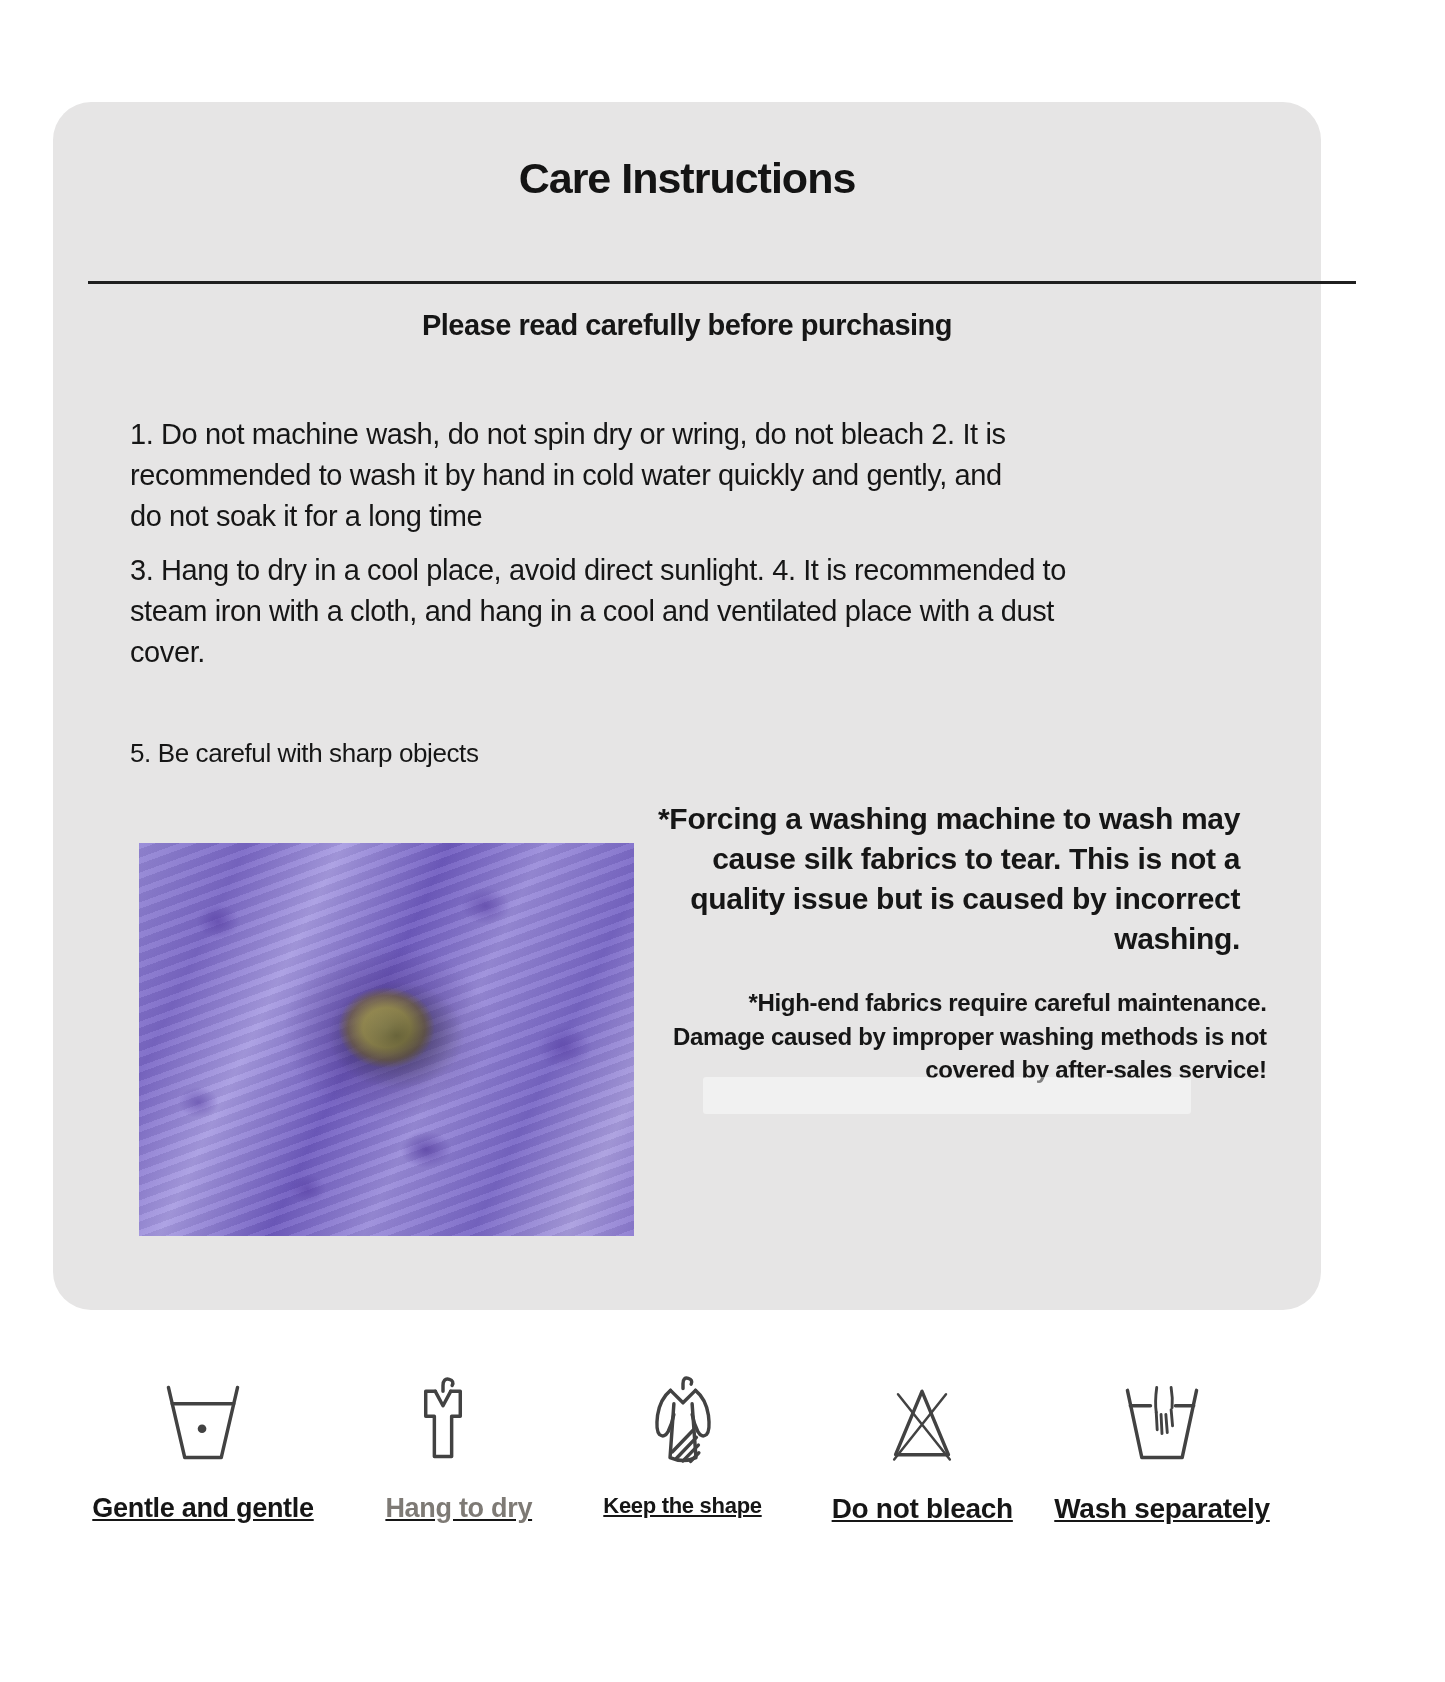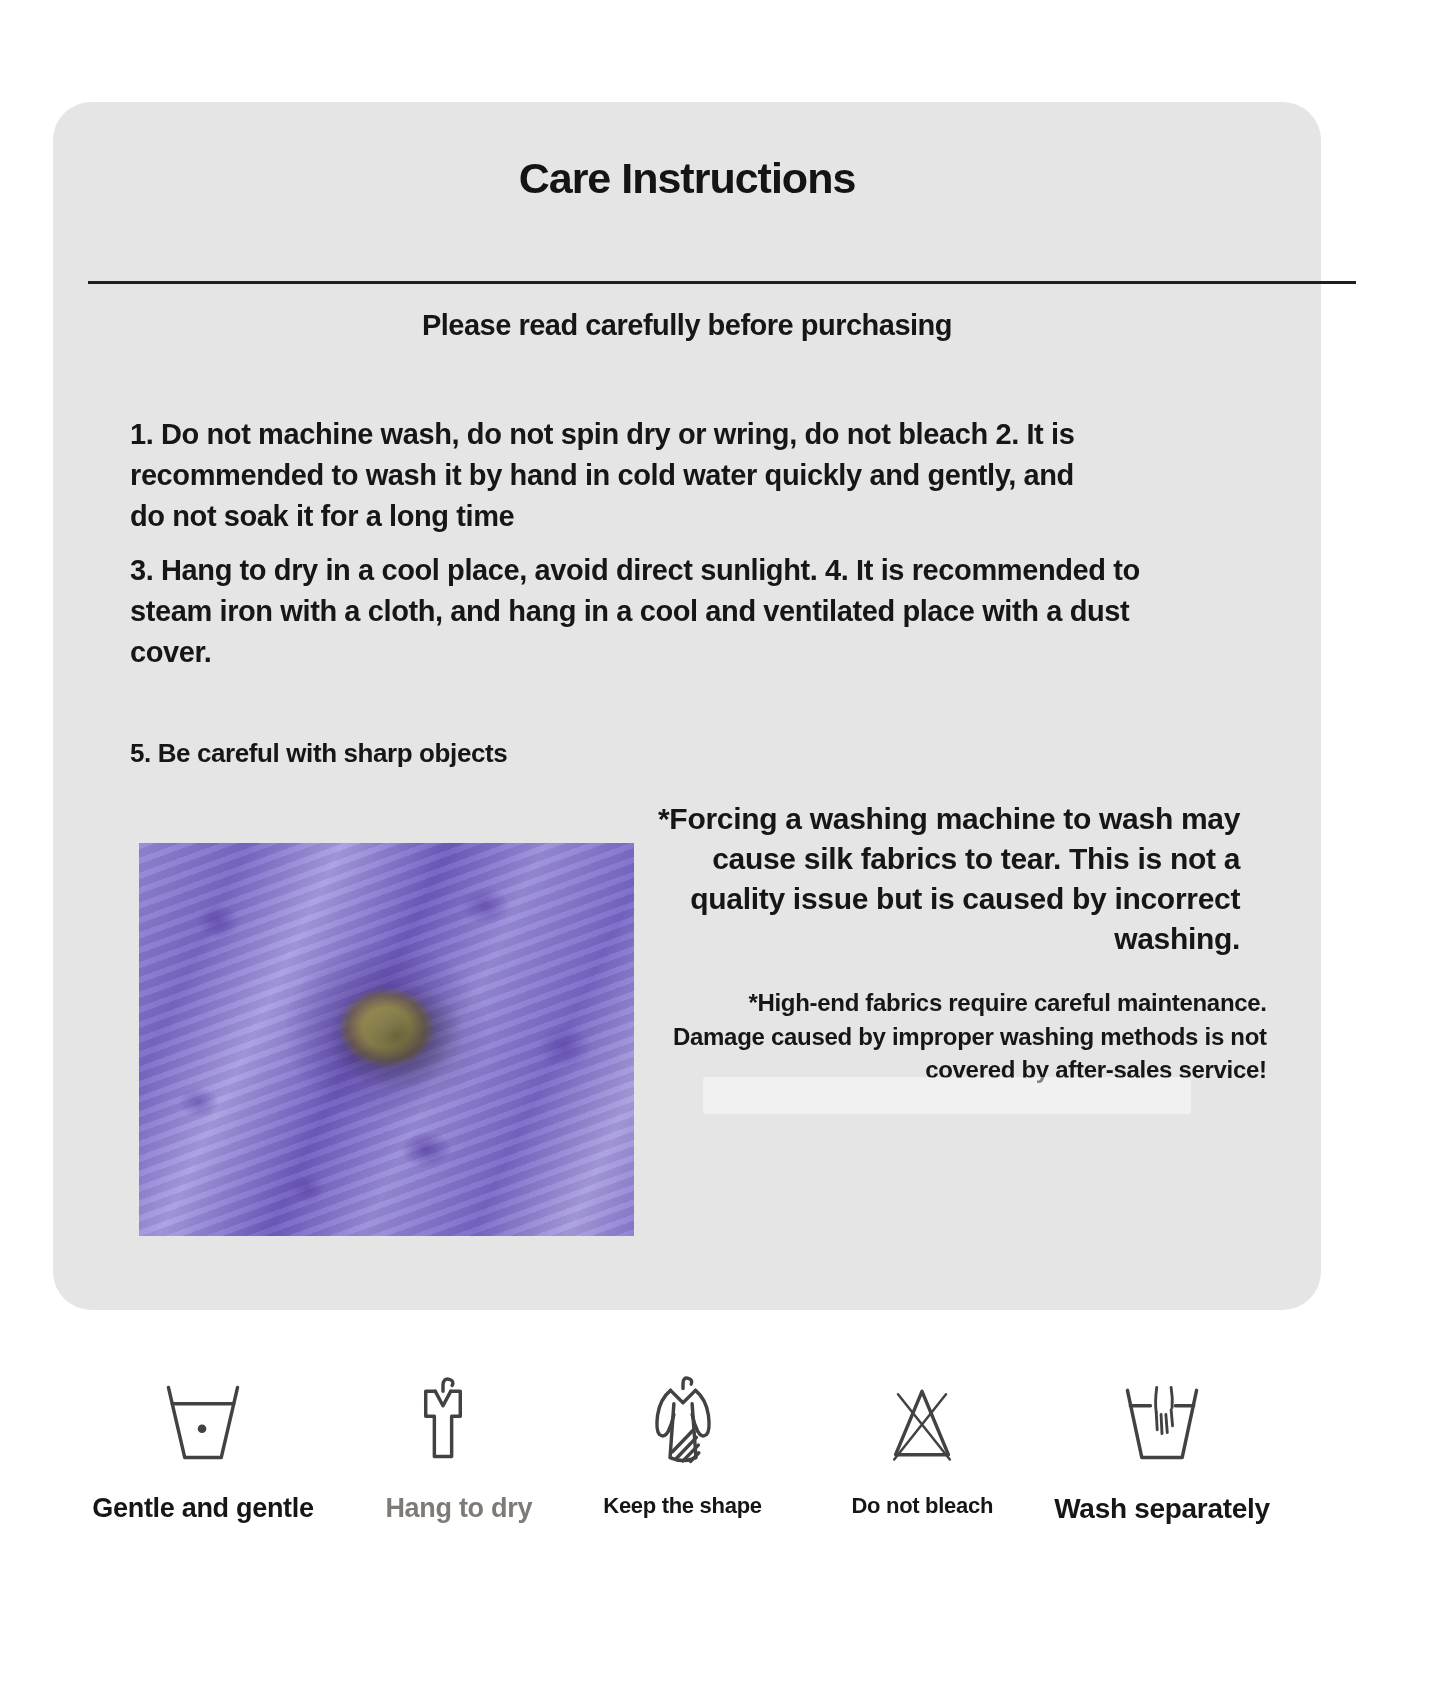--- a/index.html
+++ b/index.html
@@ -33,7 +33,7 @@
   }
   .para{
     position:absolute;left:77px;white-space:pre-line;
-    font-weight:bold;letter-spacing:-0.4px;
+    font-weight:normal;letter-spacing:-0.4px;
   }
   .para-1{top:312px;font-size:29px;line-height:1.42;}
   .para-2{top:448px;font-size:29px;line-height:1.42;}

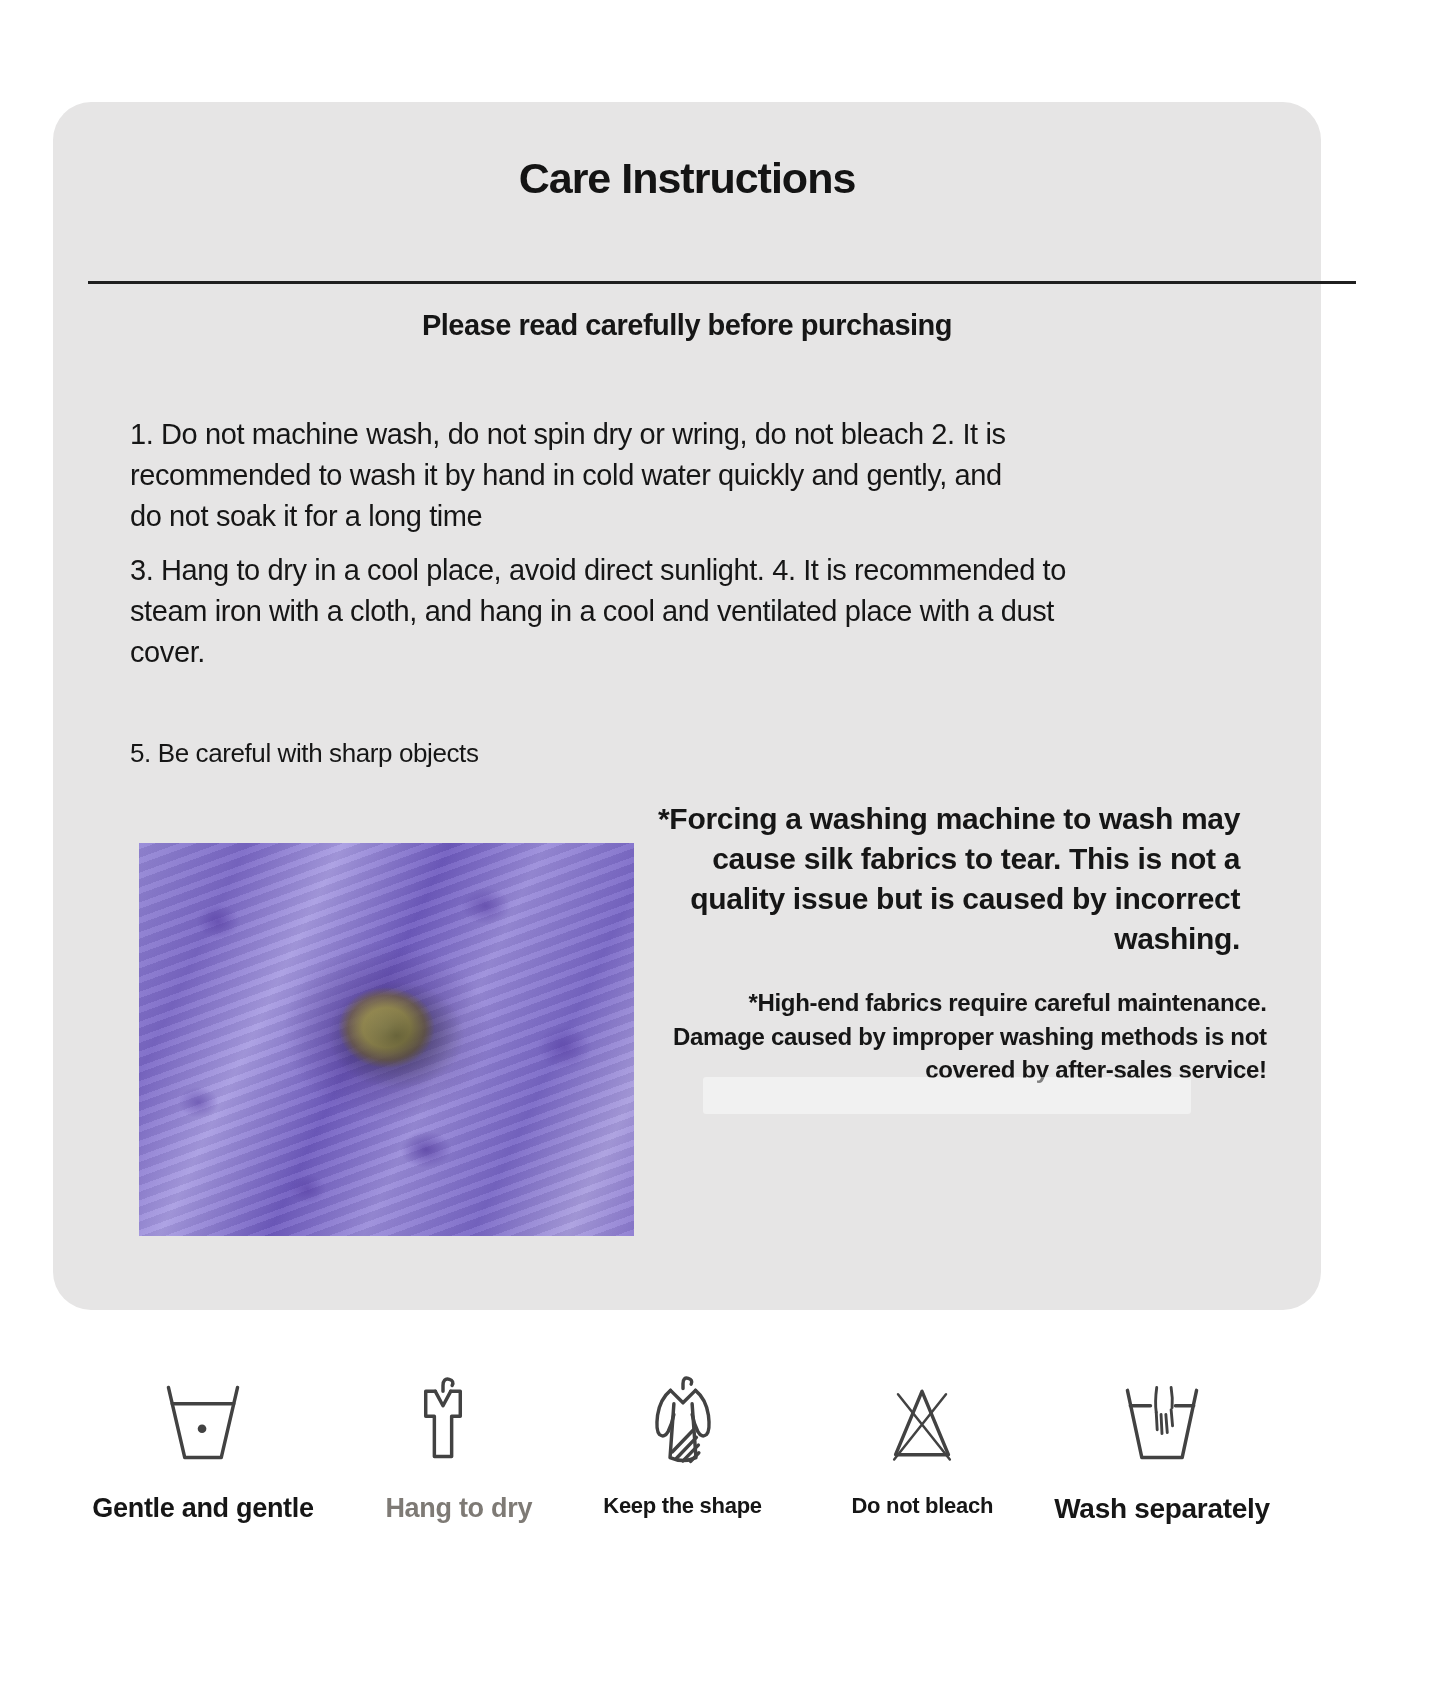--- a/index.html
+++ b/index.html
@@ -66,7 +66,7 @@
   }
   .icons-row{
     position:absolute;left:90px;top:1375px;width:1185px;
-    display:flex;justify-content:space-between;
+    display:flex;justify-content:space-between;text-decoration:underline;
   }
   .care-item{
     width:226px;display:flex;flex-direction:column;align-items:center;

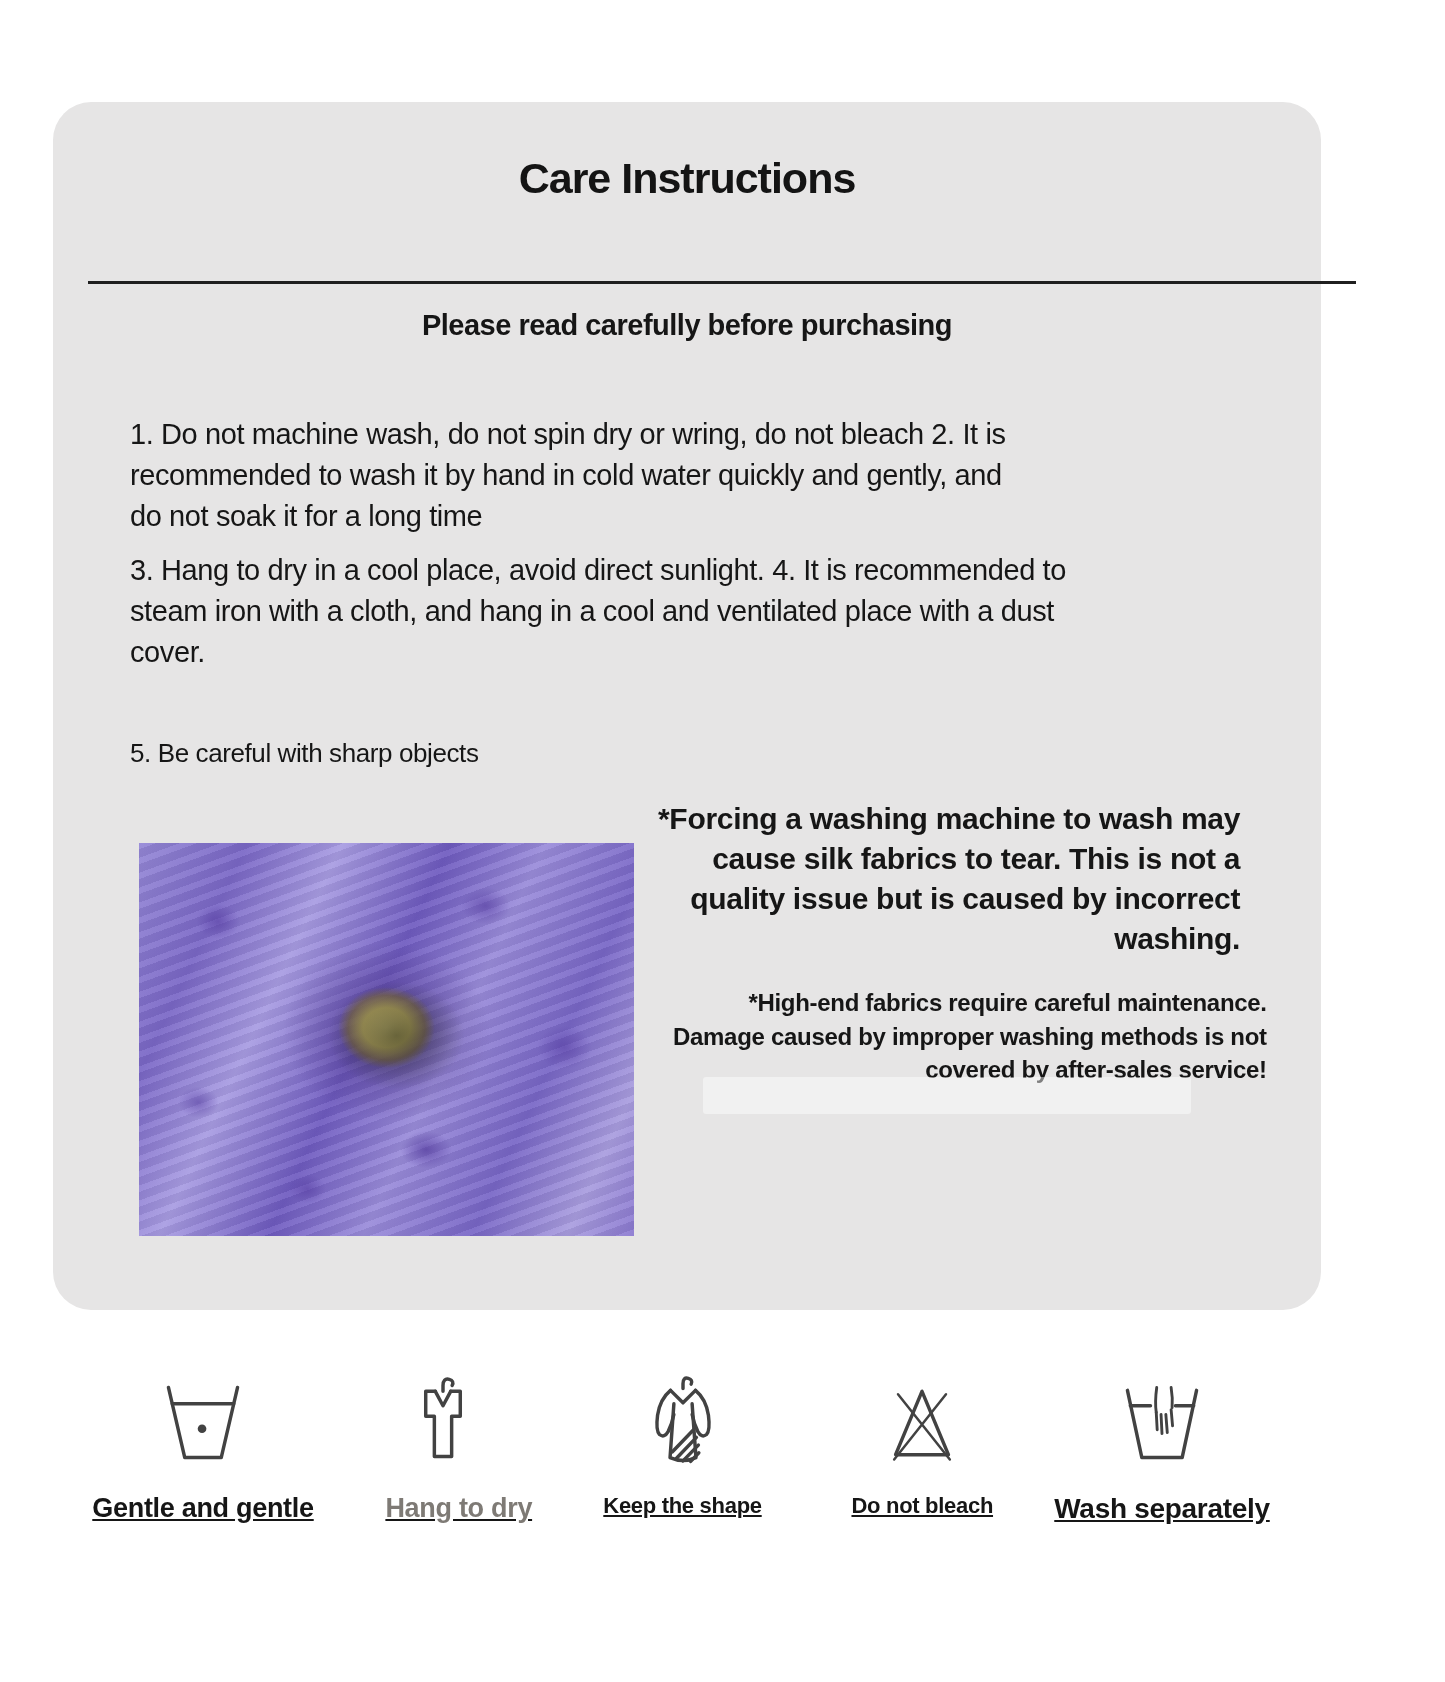--- a/index.html
+++ b/index.html
@@ -76,7 +76,7 @@
   .care-item:nth-child(1) .care-label{font-size:27px;}
   .care-item:nth-child(2) .care-label{font-size:27px;color:var(--muted-label);margin-left:32px;}
   .care-item:nth-child(3) .care-label{font-size:22px;}
-  .care-item:nth-child(4) .care-label{font-size:22px;}
+  .care-item:nth-child(4) .care-label{font-size:28px;}
   .care-item:nth-child(5) .care-label{font-size:28px;}
   .glyph{stroke:var(--icon-stroke);stroke-width:3.6;fill:none;stroke-linecap:round;stroke-linejoin:round;}
   .glyph-fill{fill:var(--icon-stroke);stroke:none;}

